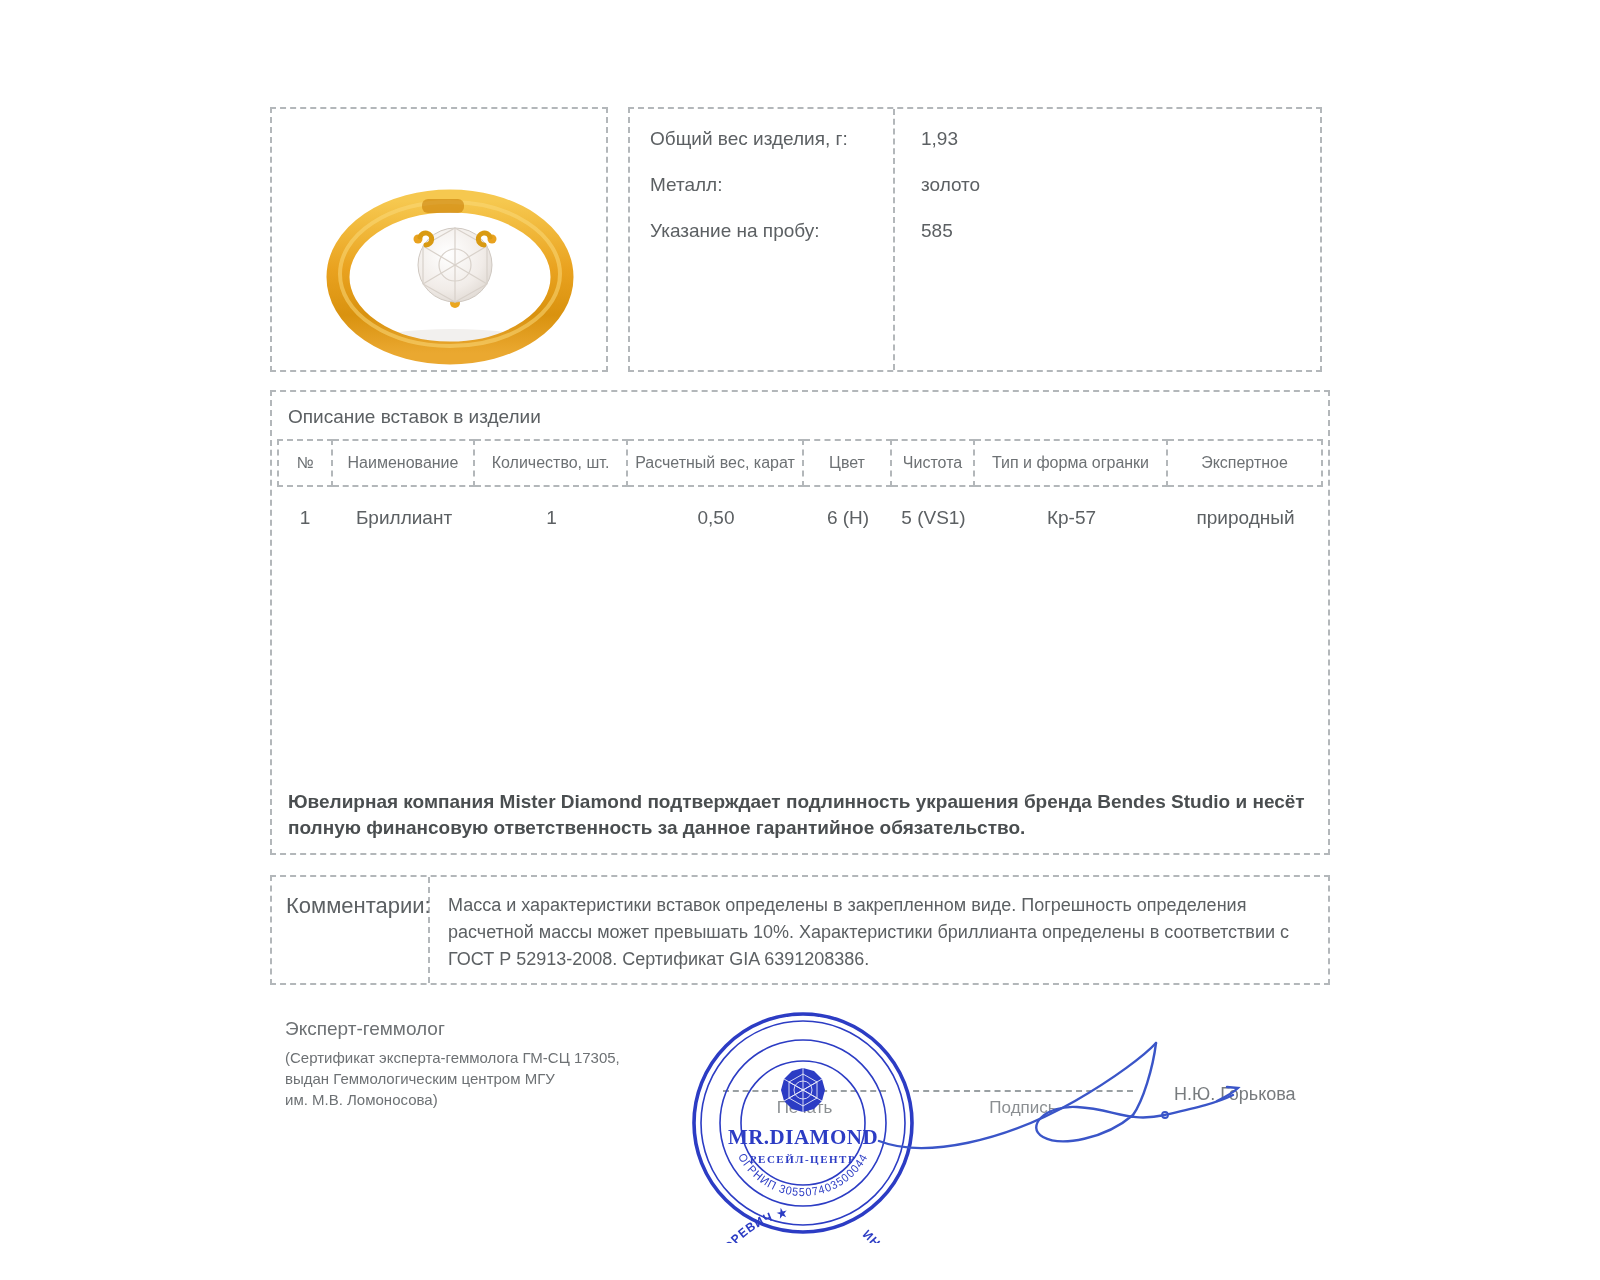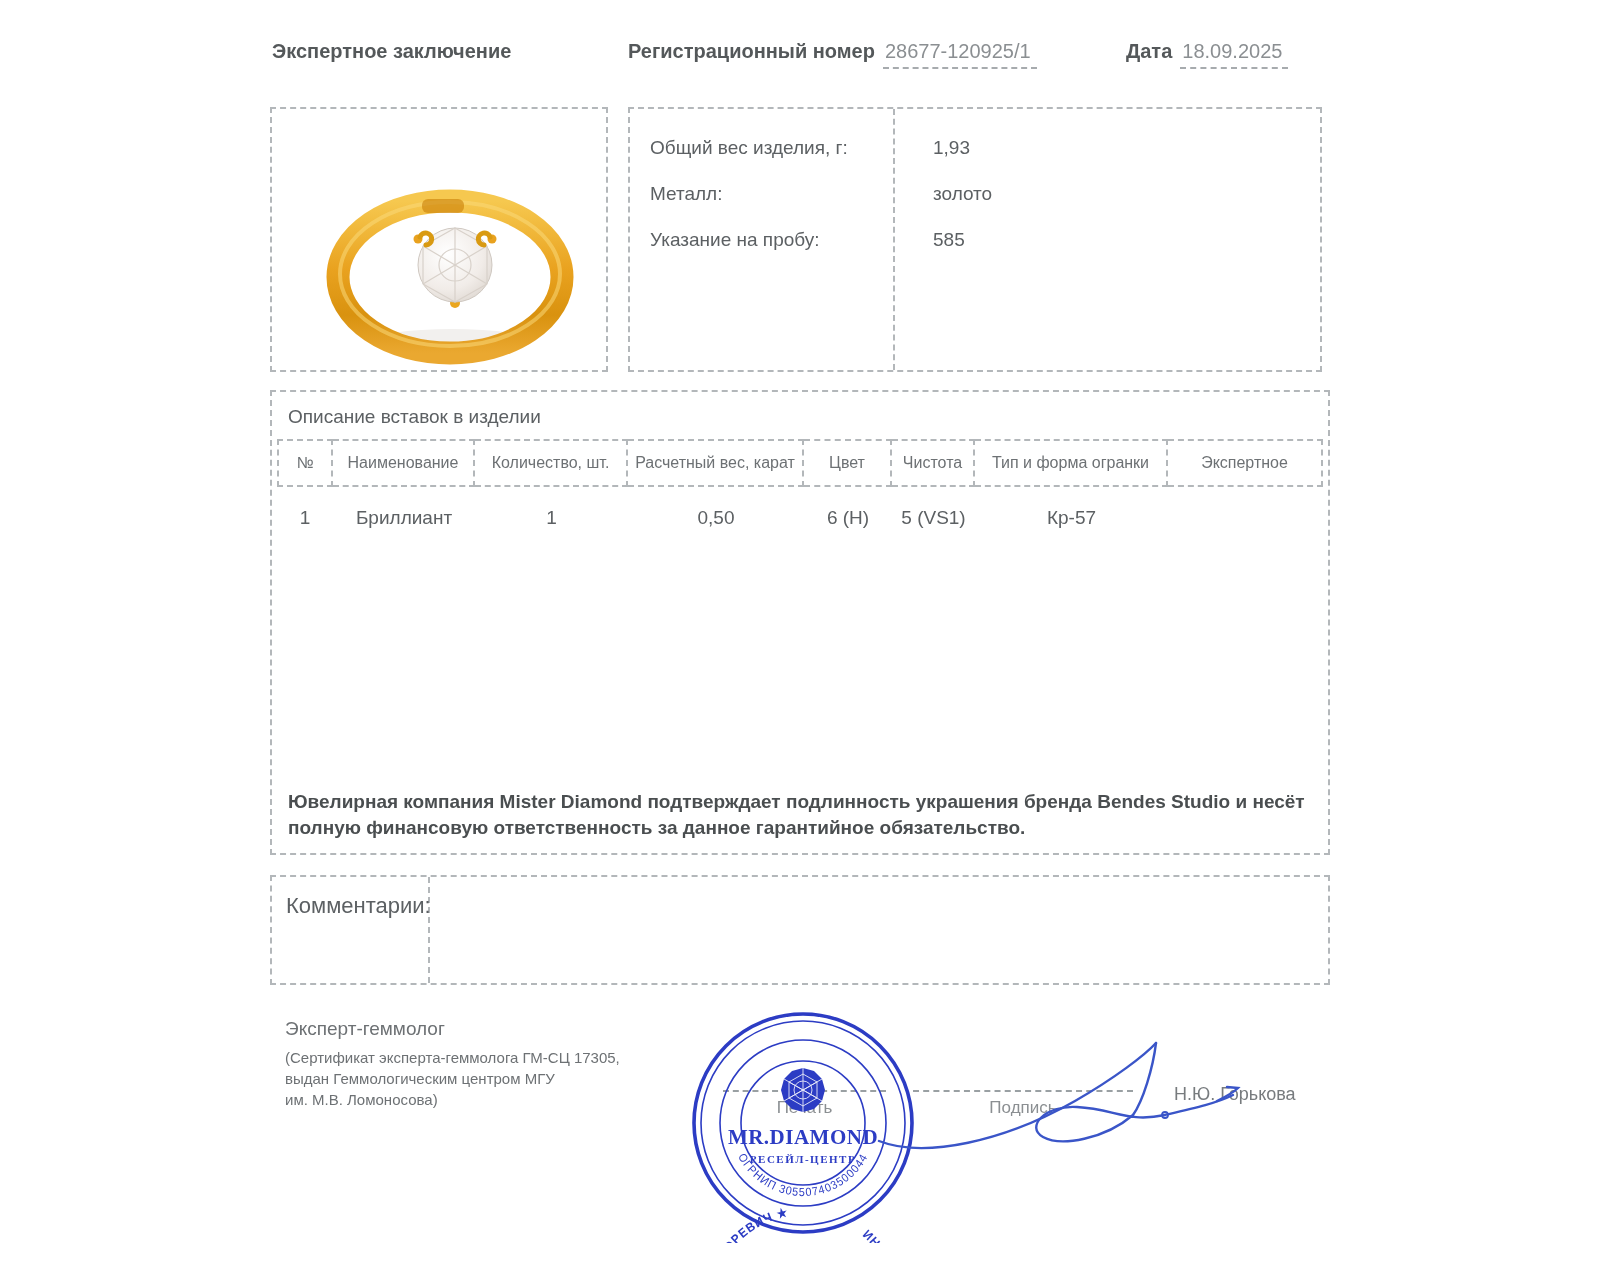--- a/index.html
+++ b/index.html
@@ -68,15 +68,6 @@
 <div class="page">
   <div class="content">
 
-    <div class="doc-header">
-      <div class="doc-title">Экспертное заключение</div>
-      <div class="reg-group">
-        <span class="hdr-label">Регистрационный номер</span><span class="hdr-value">28677-120925/1</span>
-      </div>
-      <div class="date-group">
-        <span class="hdr-label">Дата</span><span class="hdr-value">18.09.2025</span>
-      </div>
-    </div>
 
     <div class="photo-box dash-box">
       <svg width="334" height="261" viewBox="0 0 334 261">

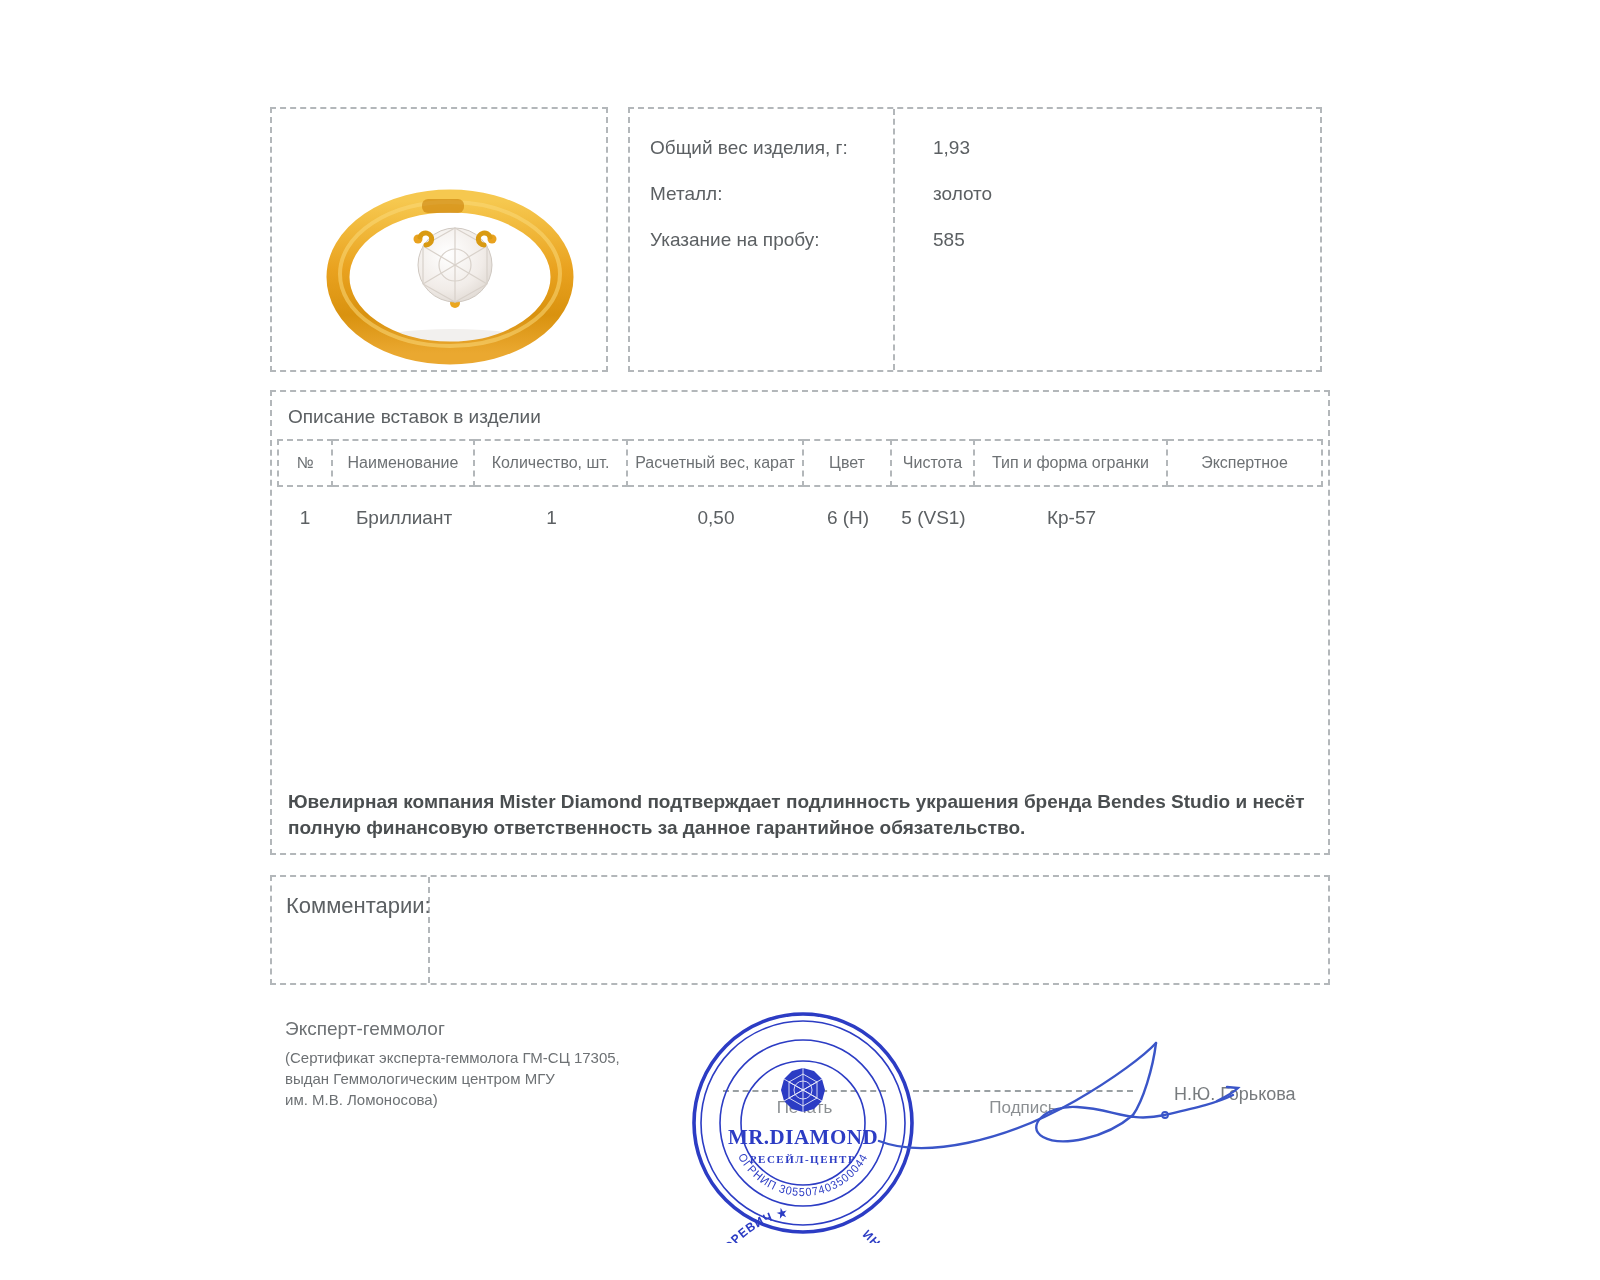--- a/index.html
+++ b/index.html
@@ -25,7 +25,7 @@
   .info-divider { position:absolute; left:263px; top:0; bottom:0; width:0; border-left:2px dashed #b3b7ba; }
   .info-row { display:flex; }
   .info-row.first { min-height:102px; align-items:flex-start; }
-  .info-row.rest { height:46px; align-items:center;gap:12px; }
+  .info-row.rest { height:46px; align-items:flex-start; }
   .info-label { width:263px; padding-left:20px; font-size:19px; color:#5c6063; line-height:28px; }
   .info-value { padding-left:28px; font-size:19px; color:#5c6063; line-height:28px; max-width:390px; }
   .info-row.first .info-value { max-width:350px; }

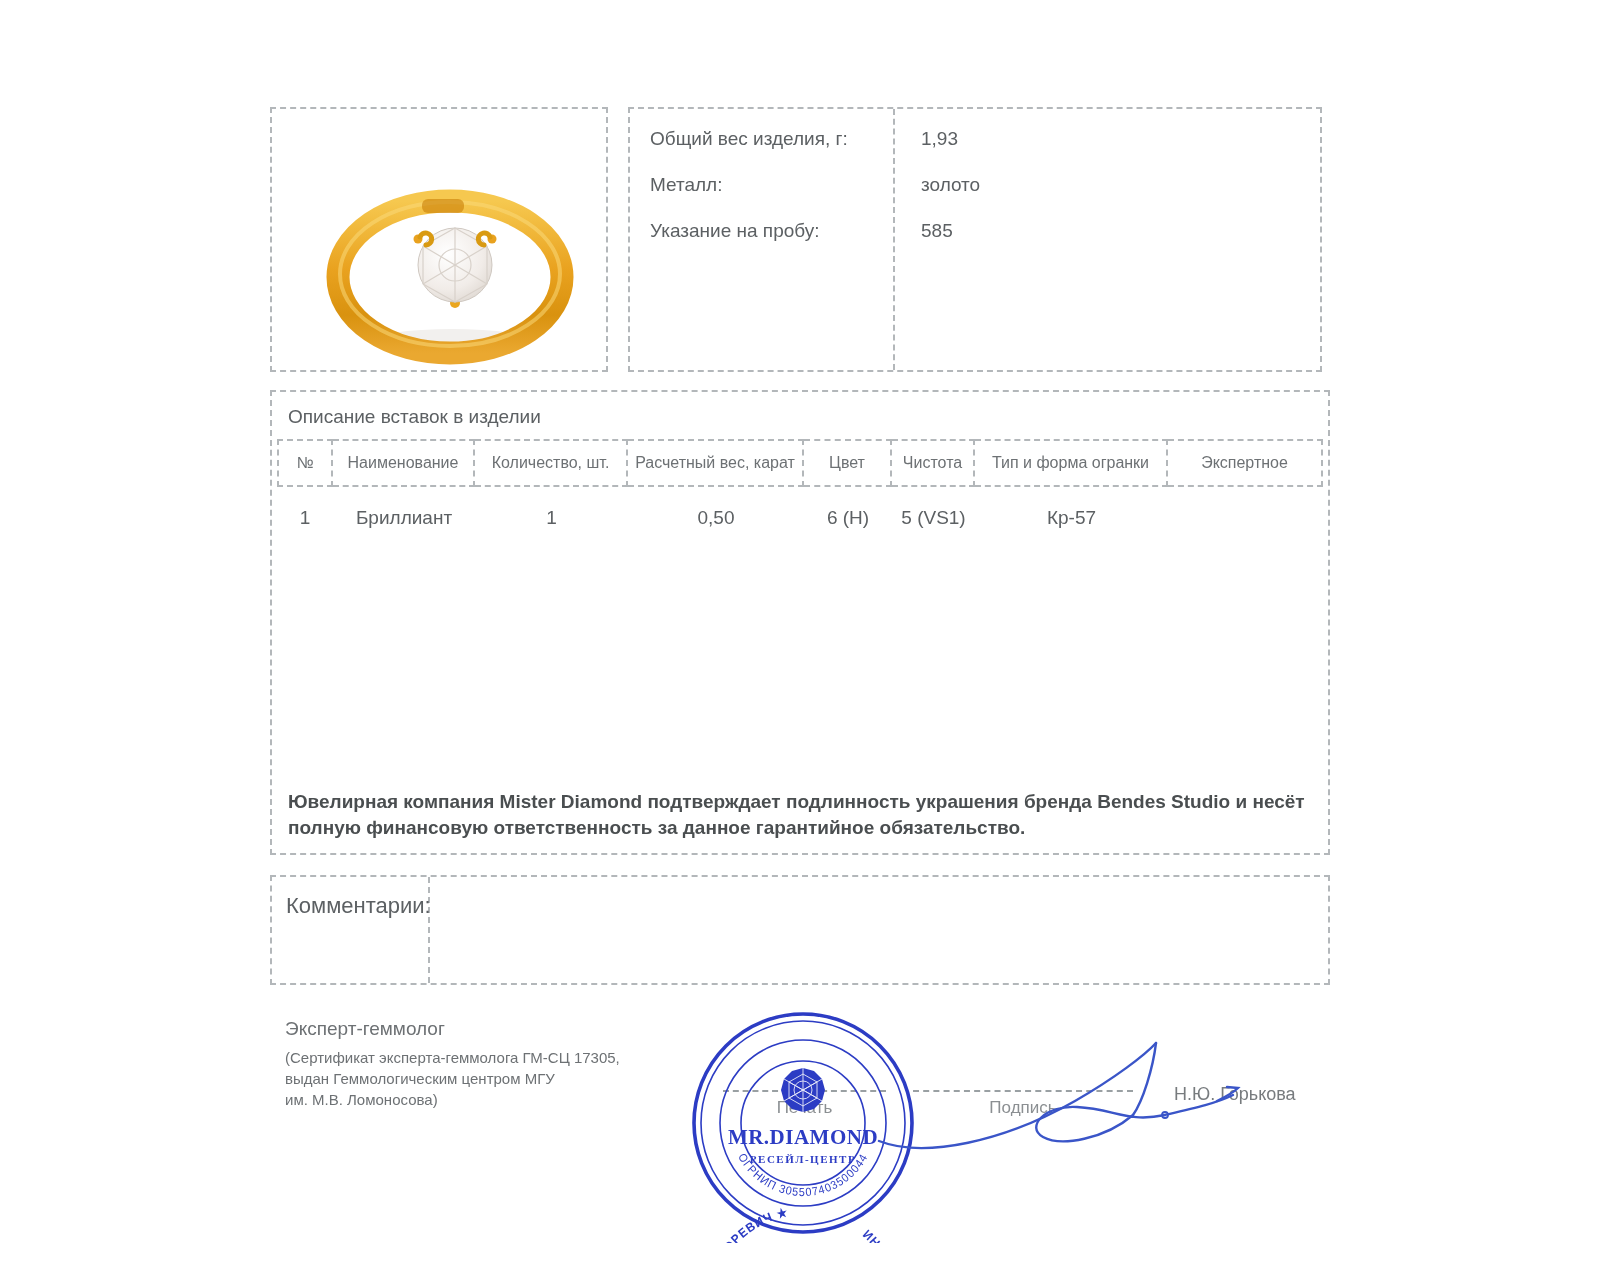--- a/index.html
+++ b/index.html
@@ -140,6 +140,7 @@
         <div class="rcell">6 (H)</div>
         <div class="rcell">5 (VS1)</div>
         <div class="rcell">Кр-57</div>
+        <div class="rcell">природный</div>
       </div>
       <div class="guarantee">Ювелирная компания Mister Diamond подтверждает подлинность украшения бренда Bendes Studio и несёт полную финансовую ответственность за данное гарантийное обязательство.</div>
     </div>

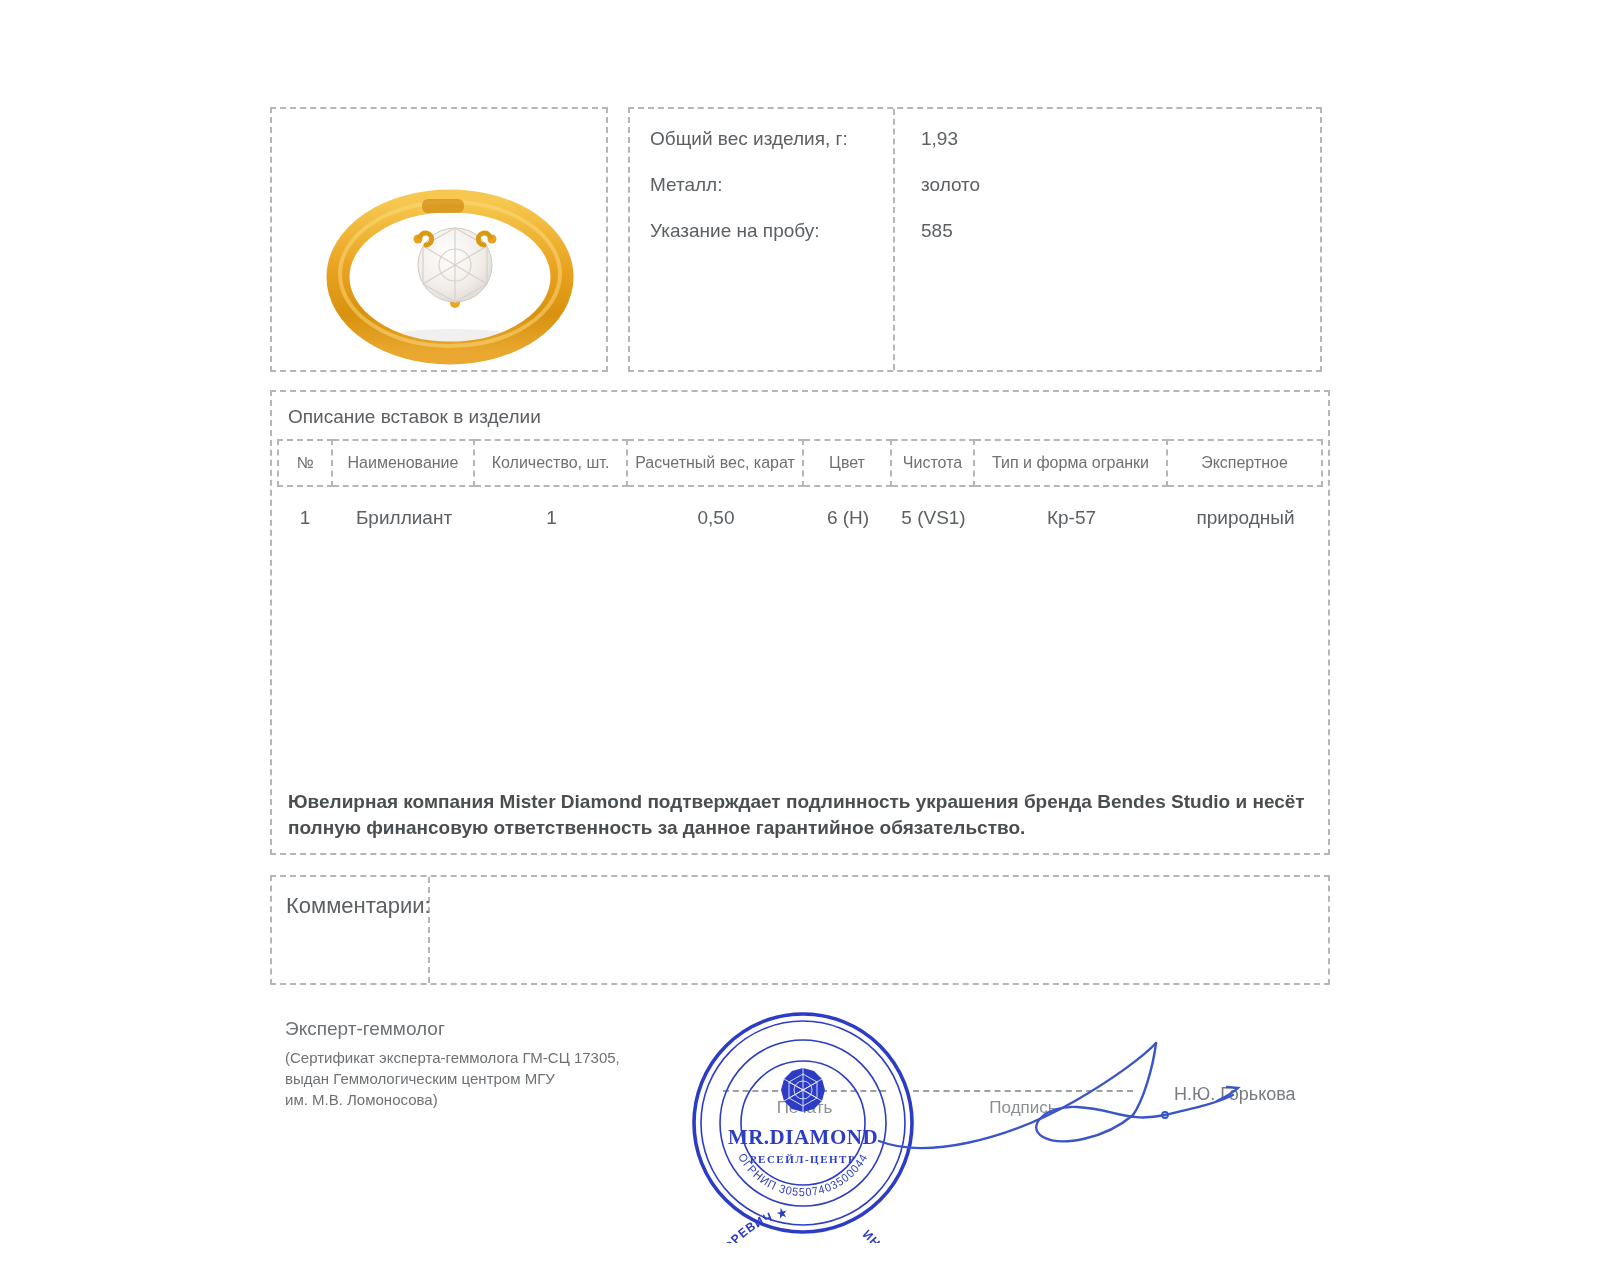--- a/index.html
+++ b/index.html
@@ -147,6 +147,7 @@
 
     <div class="comments-box dash-box">
       <div class="comments-label">Комментарии:</div>
+      <div class="comments-text">Масса и характеристики вставок определены в закрепленном виде. Погрешность определения расчетной массы может превышать 10%. Характеристики бриллианта определены в соответствии с ГОСТ Р 52913-2008. Сертификат GIA 6391208386.</div>
     </div>
 
     <div class="footer">

